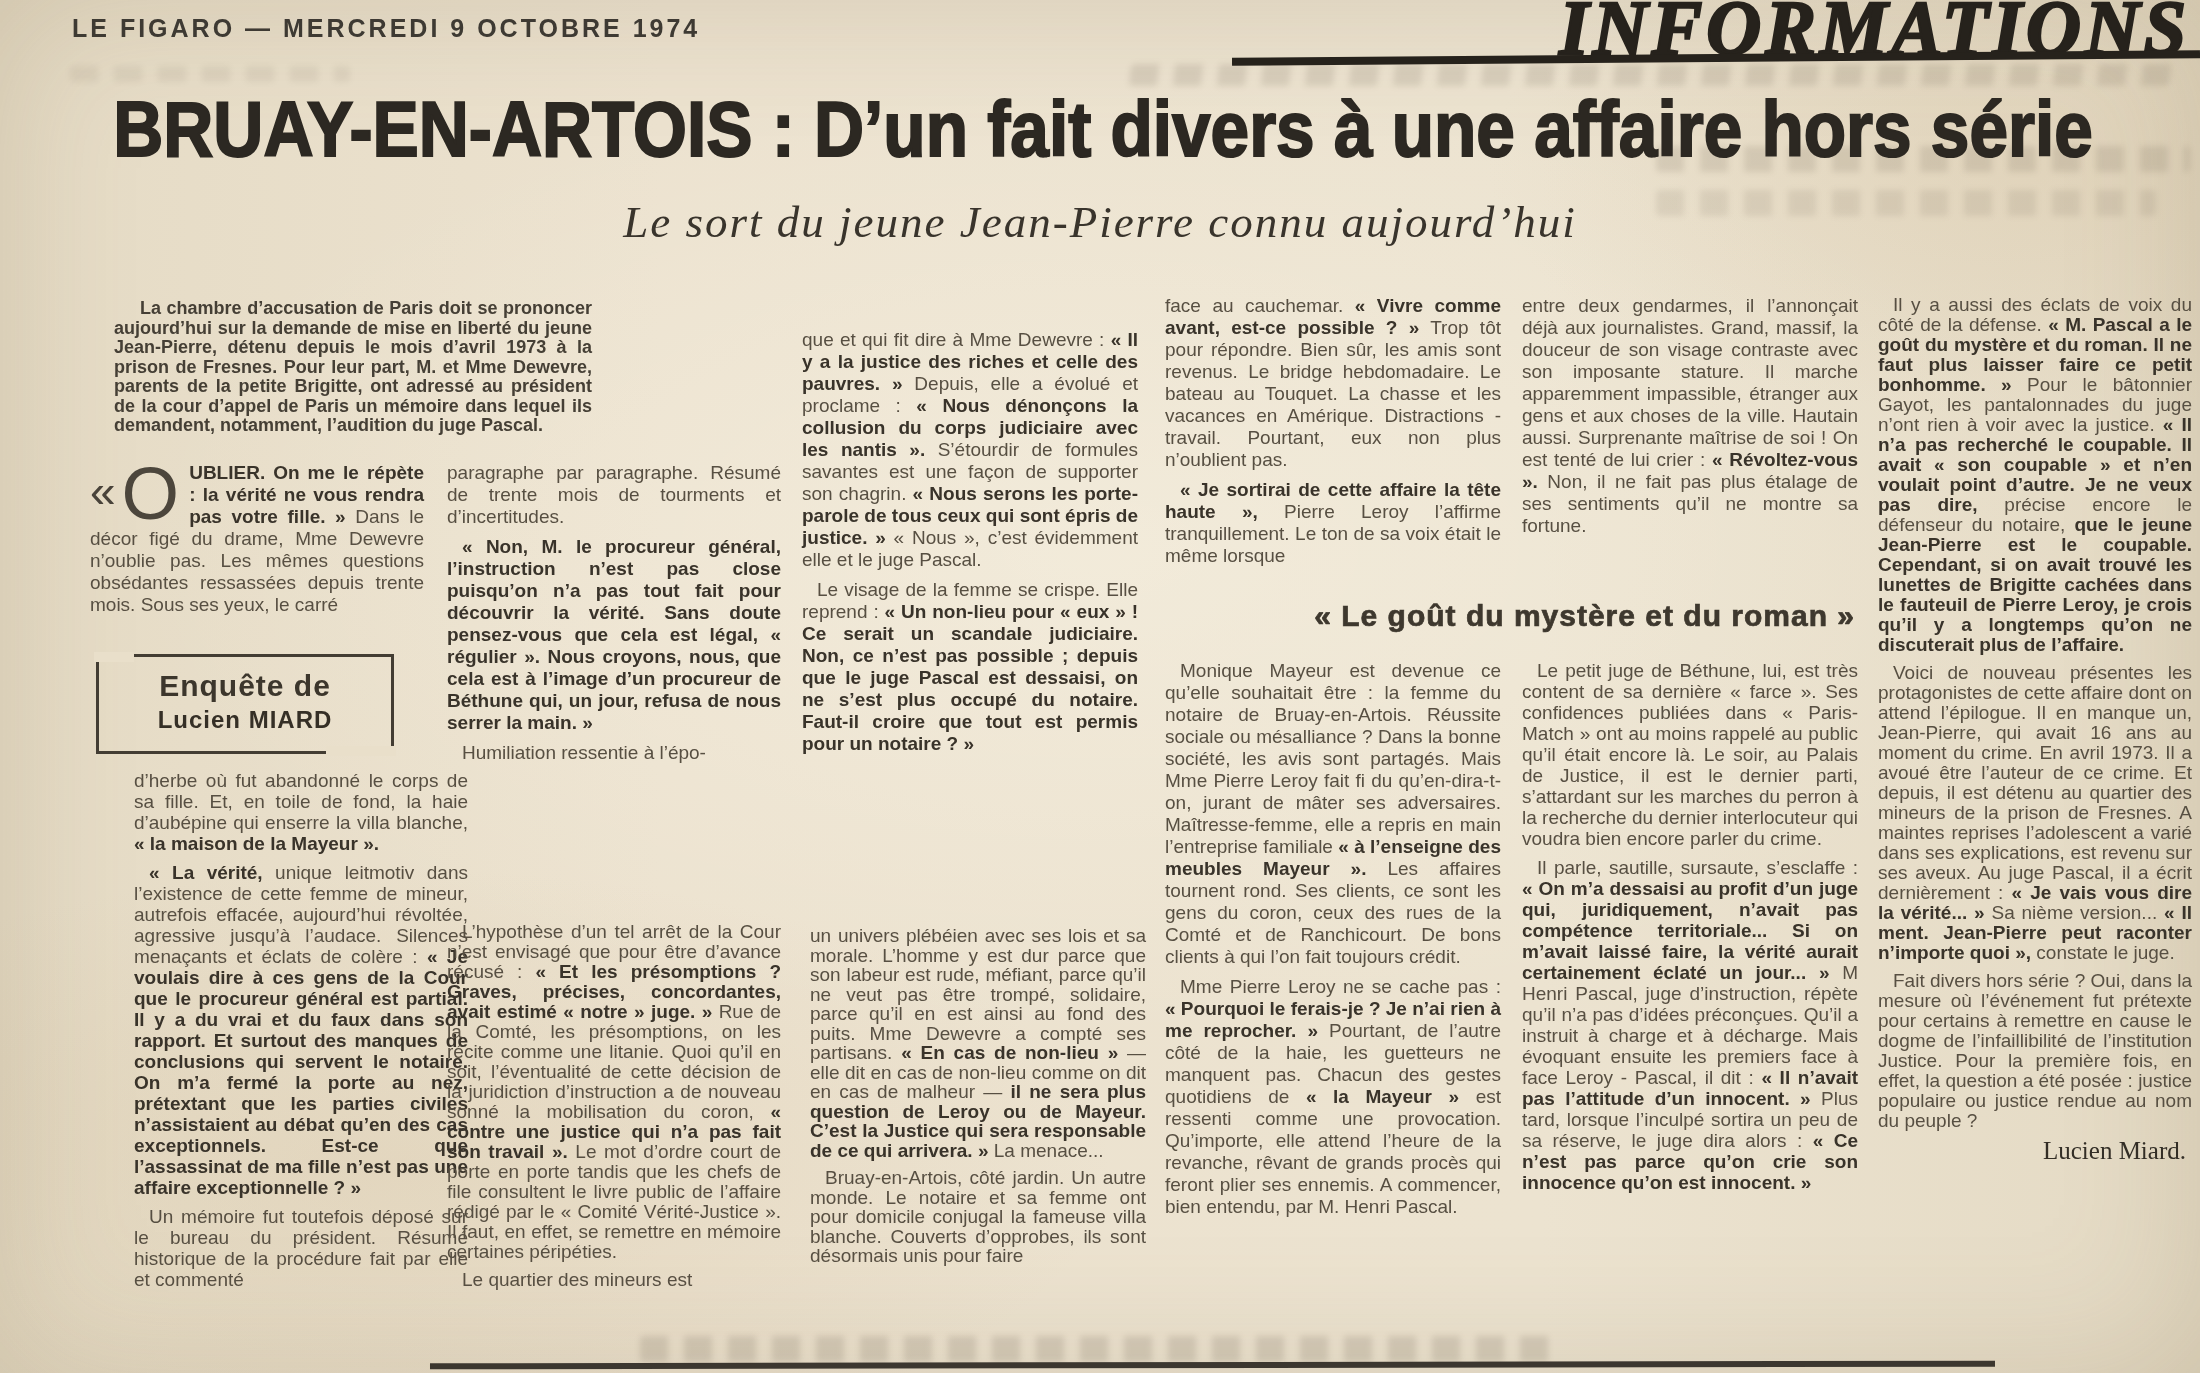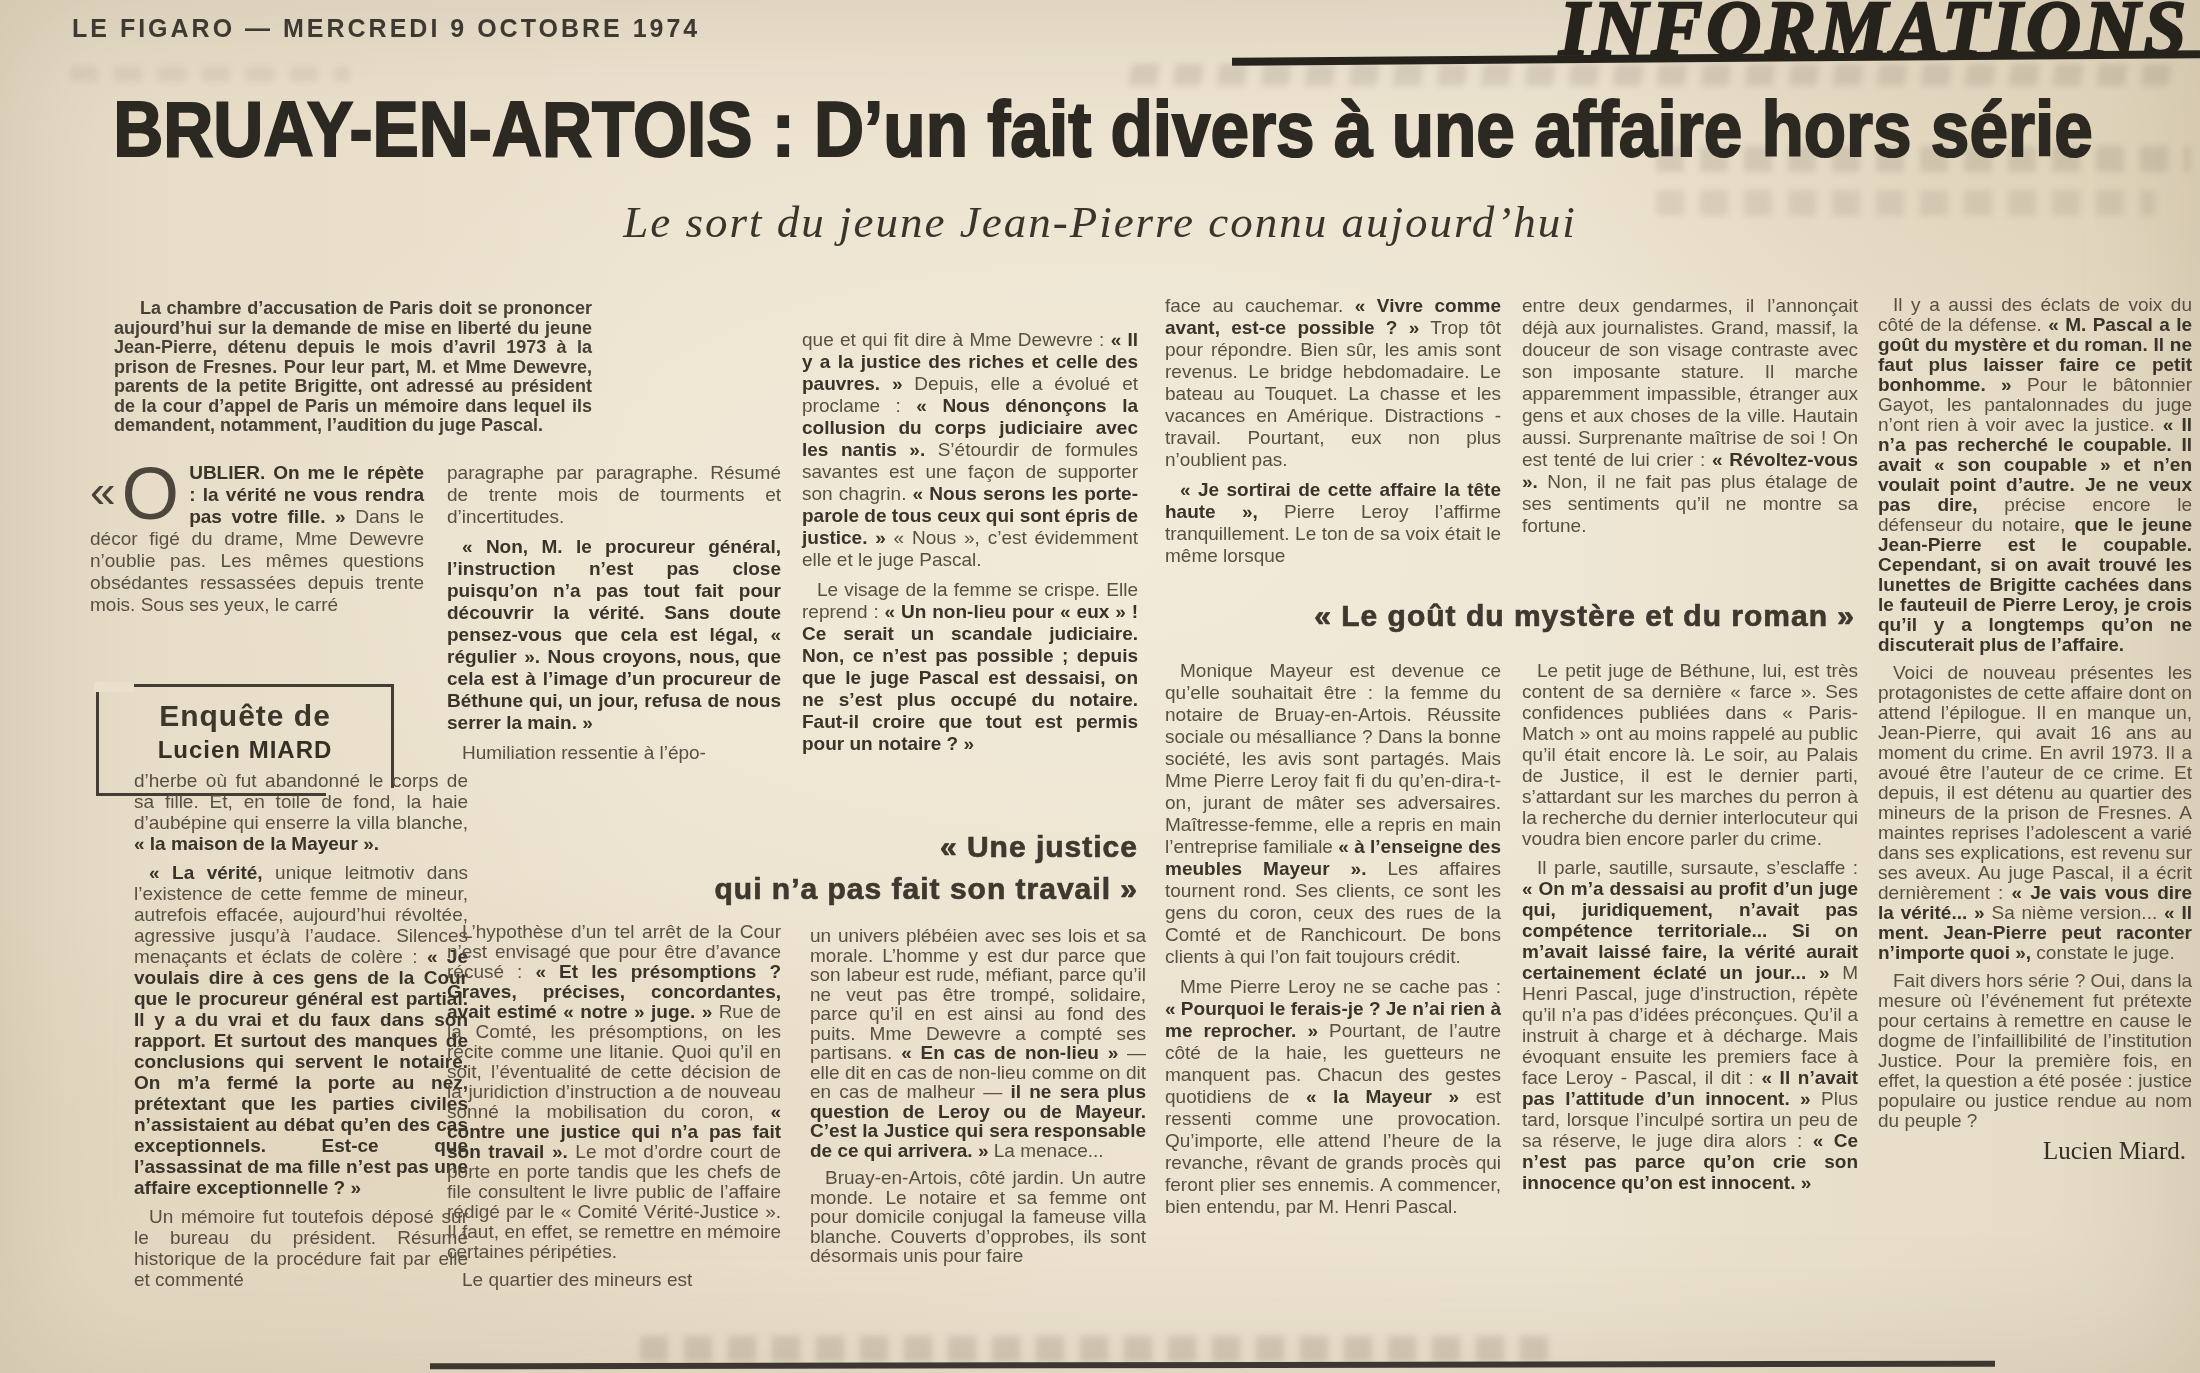--- a/index.html
+++ b/index.html
@@ -68,7 +68,7 @@
   .dropcap{float:left; font-size:74px; line-height:60px; margin:2px 10px 0 4px; color:#4c463c; font-weight:400;}
   
   .miard-box{
-    position:absolute; left:96px; top:684px; width:298px; height:112px;
+    position:absolute; left:96px; top:654px; width:298px; height:100px;
     border:3px solid #433d33; text-align:center; padding-top:12px;
   }
   .miard-box::before{ 

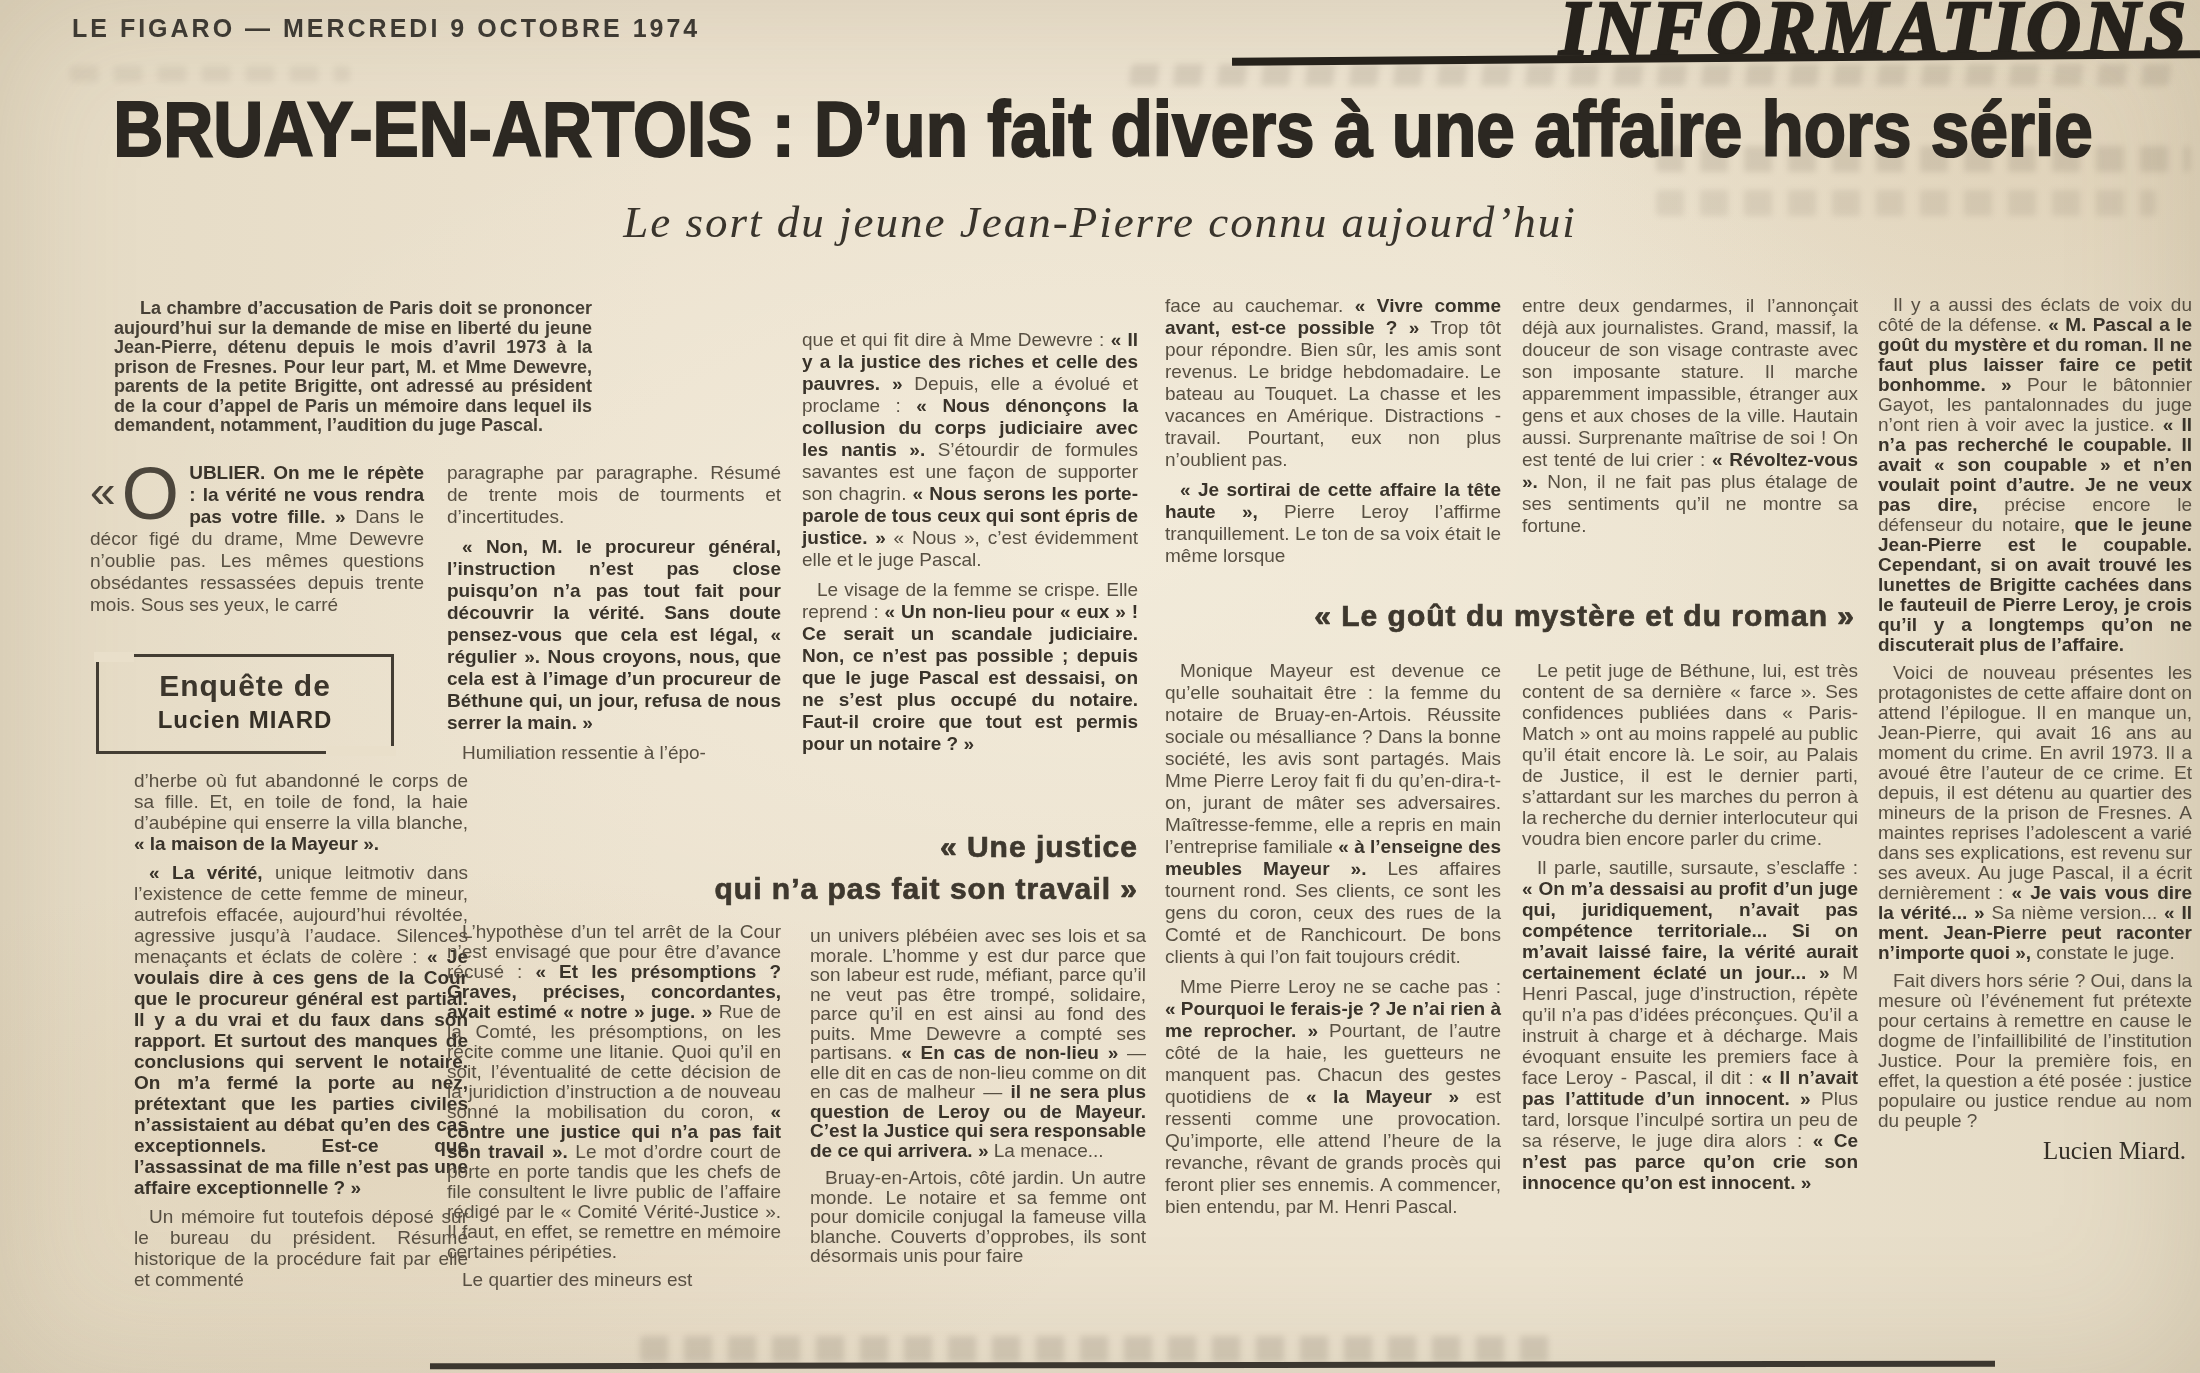--- a/index.html
+++ b/index.html
@@ -151,10 +151,6 @@
     <p class="para indent"><span>Humiliation ressentie à l’épo-</span></p>
   </section>
 
-  <div class="crosshead crosshead-justice">
-    <div>« Une justice</div>
-    <div>qui n’a pas fait son travail »</div>
-  </div>
 
   <section class="col c2b">
     <p class="para indent"><span>L’hypothèse d’un tel arrêt de la Cour n’est envisagé que pour être d’avance récusé : </span><span class="b">« Et les présomptions ? Graves, précises, concordantes, avait estimé « notre » juge. »</span><span> Rue de la Comté, les présomptions, on les récite comme une litanie. Quoi qu’il en soit, l’éventualité de cette décision de la juridiction d’instruction a de nouveau sonné la mobilisation du coron, </span><span class="b">« contre une justice qui n’a pas fait son travail ».</span><span> Le mot d’ordre court de porte en porte tandis que les chefs de file consultent le livre public de l’affaire rédigé par le « Comité Vérité-Justice ». Il faut, en effet, se remettre en mémoire certaines péripéties.</span></p>

